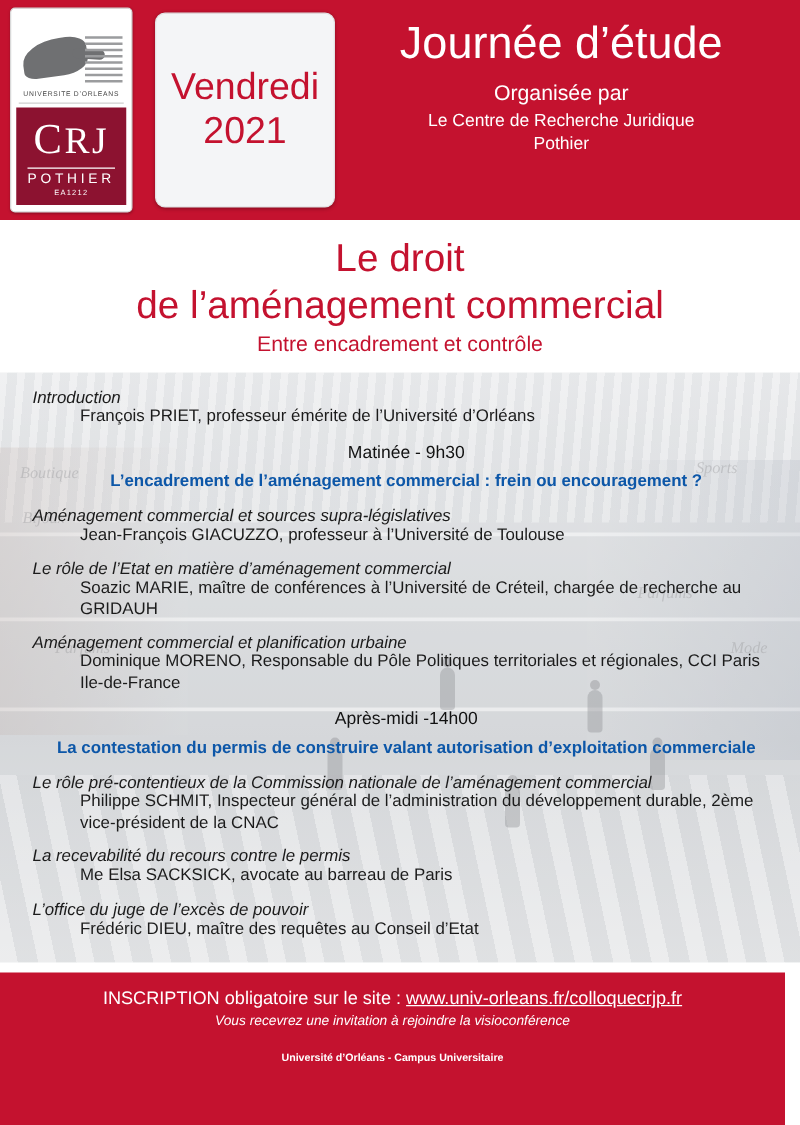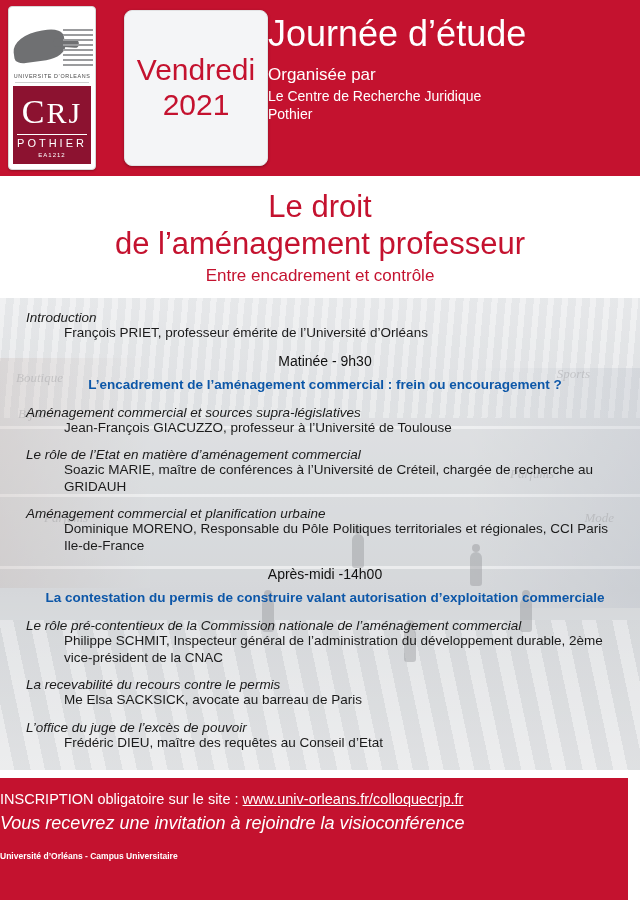--- a/index.html
+++ b/index.html
@@ -177,7 +177,7 @@
     left: 268px;
     right: 10px;
     top: 14px;
-    text-align: left;
+    text-align: center;
     color: #ffffff;
   }
   .banner-text .title {

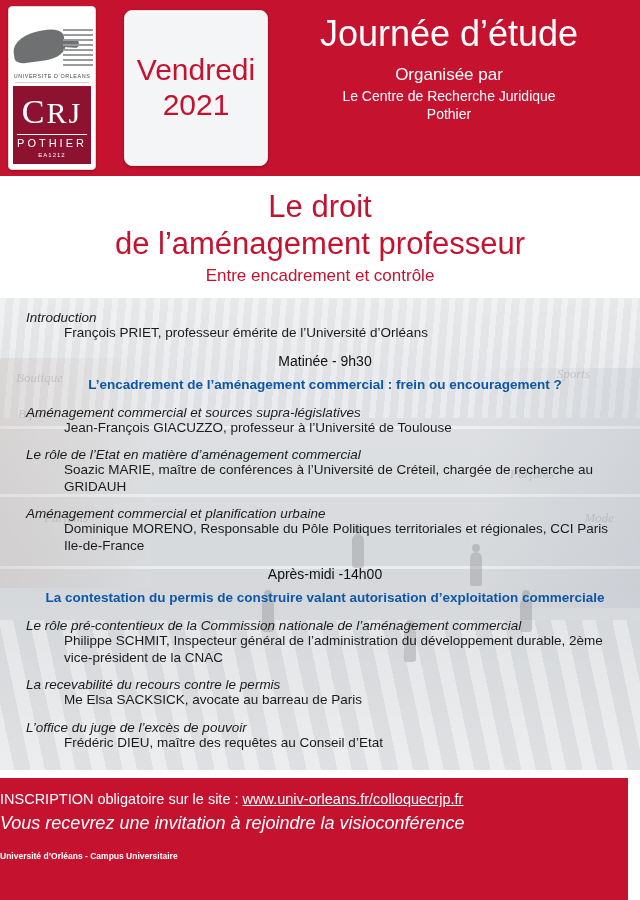--- a/index.html
+++ b/index.html
@@ -36,7 +36,7 @@
     position: absolute;
     left: 8px;
     top: 6px;
-    width: 88px;
+    width: 98px;
     height: 164px;
     background: #ffffff;
     border: 1px solid #d8d8d8;

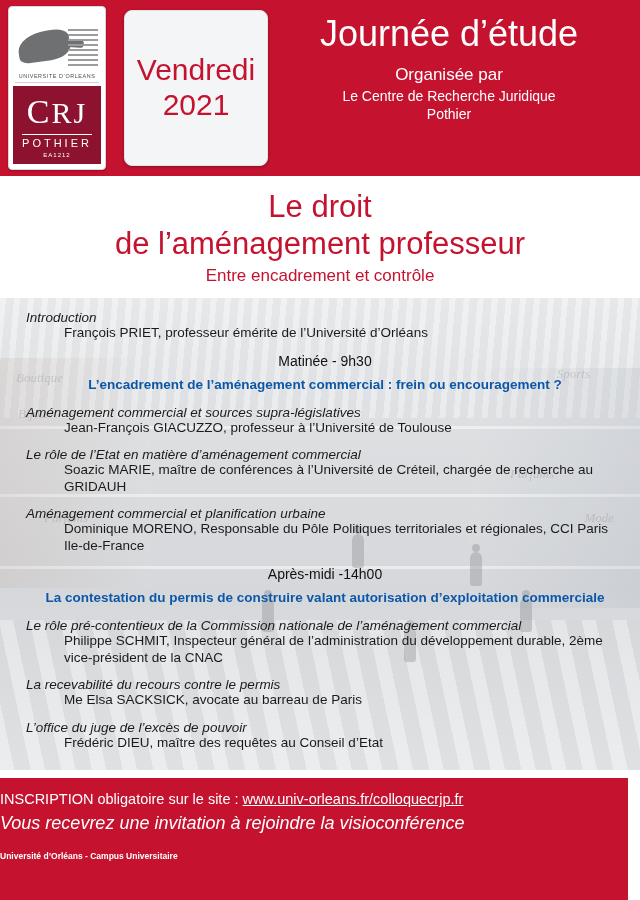--- a/index.html
+++ b/index.html
@@ -408,7 +408,7 @@
 
   <div class="main-title">
     <div class="l1">Le droit</div>
-    <div class="l2">de l’aménagement professeur</div>
+    <div class="l2">de l’aménagement commercial</div>
     <div class="l3">Entre encadrement et contrôle</div>
   </div>
 

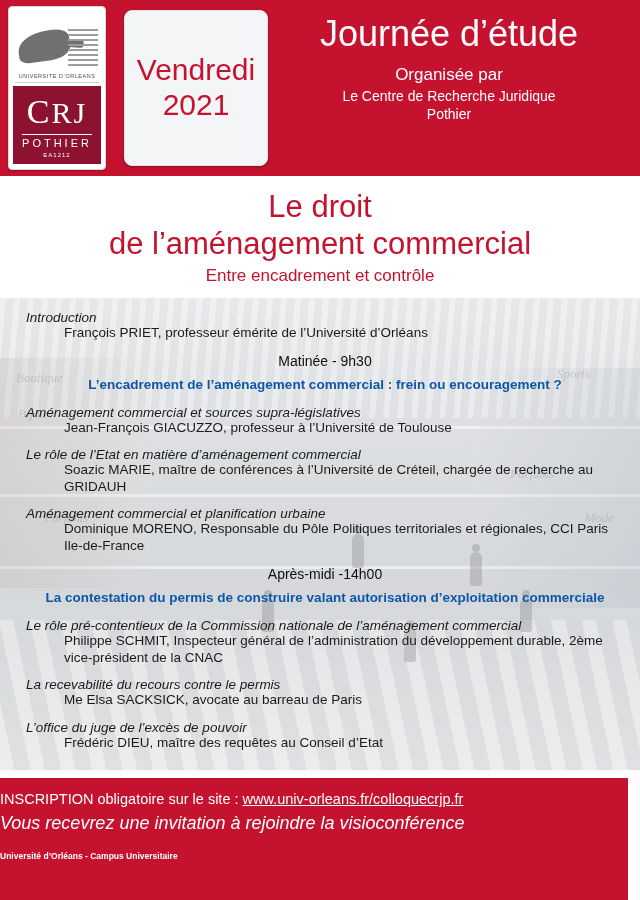--- a/index.html
+++ b/index.html
@@ -330,7 +330,7 @@
     height: 122px;
     background: #c4122f;
     color: #ffffff;
-    text-align: left;
+    text-align: center;
     box-sizing: border-box;
     padding-top: 12px;
   }

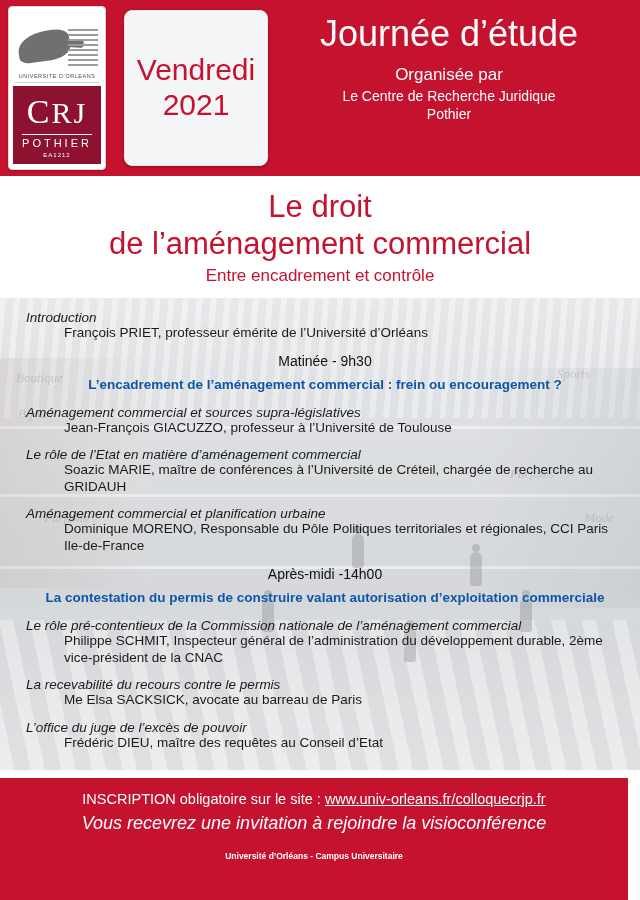--- a/index.html
+++ b/index.html
@@ -343,7 +343,7 @@
     text-decoration: underline;
   }
   .footer .l2, .footer .l3 {
-    font-size: 18px;
+    font-size: 11px;
     font-style: italic;
     line-height: 1.45;
   }

